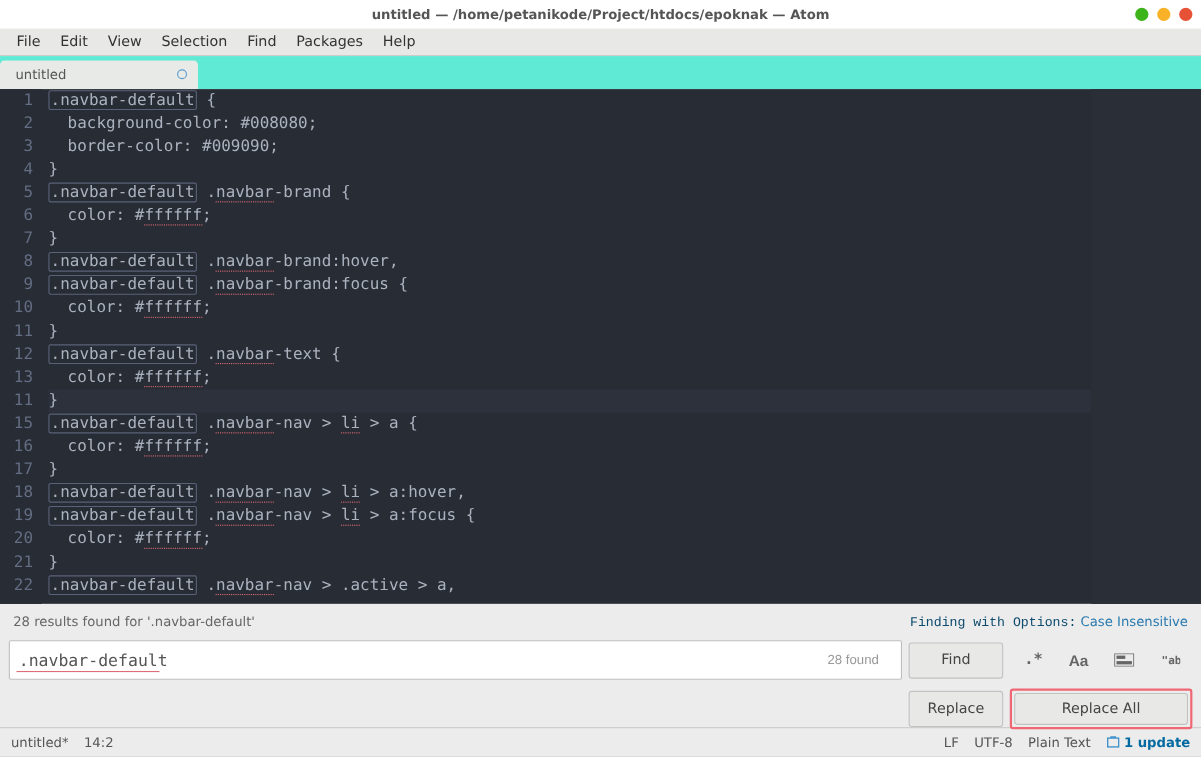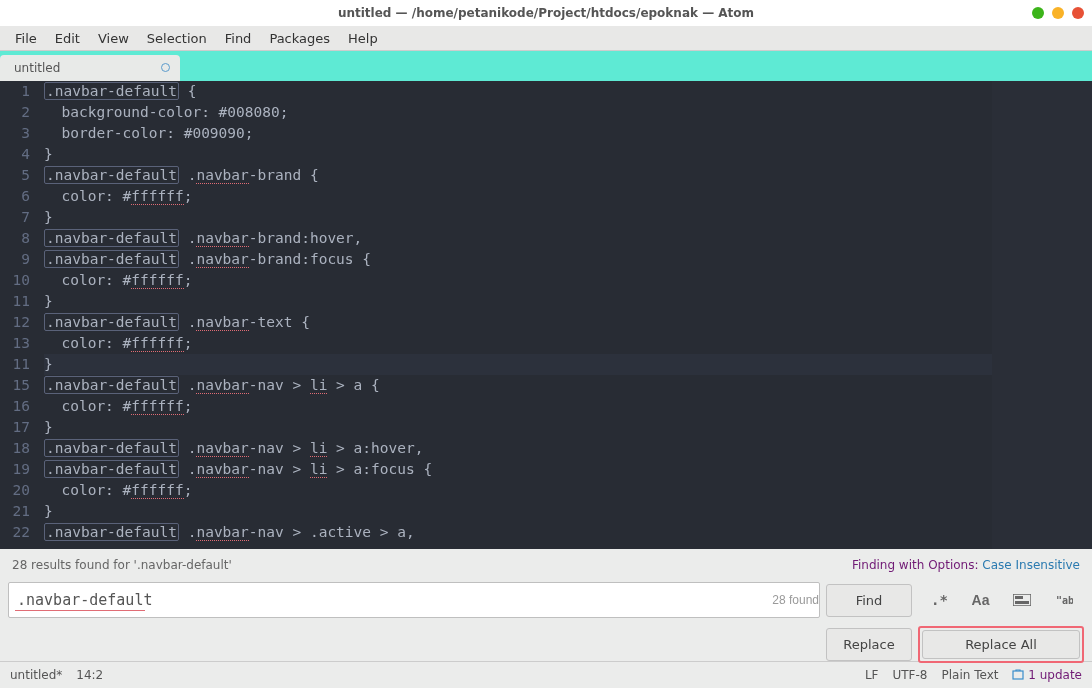--- a/index.html
+++ b/index.html
@@ -36,7 +36,7 @@
 
 .findpanel { background: #ebeceb; height: 112px; padding: 6px 8px; display: grid; grid-template-columns: 1fr 86px 166px; grid-template-rows: 20px 38px 38px; gap: 6px; align-items: center; }
 .statusline { grid-column: 1 / span 3; display: flex; justify-content: space-between; color: #666; font-size: 12px; padding: 2px 4px; }
-.statusline .opt { color: #701a75; }
+.statusline .opt { color: #0c4a6e; font-family: Liberation Mono, monospace; }
 .statusline .optsel { color: #2a7ab0; }
 .searchbox { position: relative; border: 1px solid #bfbfbf; background: #fff; border-radius: 2px; height: 36px; display: flex; align-items: center; padding: 0 8px; font-family: "DejaVu Sans Mono", monospace; font-size: 15px; color: #555; }
 .searchbox .count { position: absolute; right: 0; color: #9a9a9a; font-size: 12px; font-family: sans-serif; }

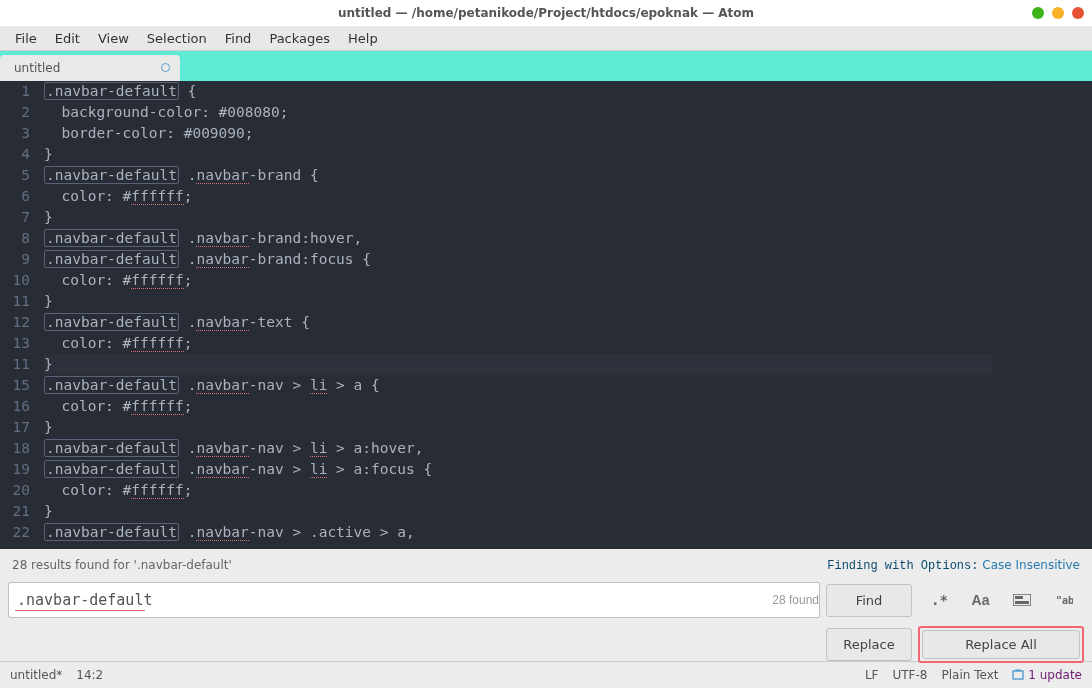--- a/index.html
+++ b/index.html
@@ -39,7 +39,7 @@
 .statusline .opt { color: #0c4a6e; font-family: Liberation Mono, monospace; }
 .statusline .optsel { color: #2a7ab0; }
 .searchbox { position: relative; border: 1px solid #bfbfbf; background: #fff; border-radius: 2px; height: 36px; display: flex; align-items: center; padding: 0 8px; font-family: "DejaVu Sans Mono", monospace; font-size: 15px; color: #555; }
-.searchbox .count { position: absolute; right: 0; color: #9a9a9a; font-size: 12px; font-family: sans-serif; }
+.searchbox .count { position: absolute; right: 20px; color: #9a9a9a; font-size: 12px; font-family: sans-serif; }
 .searchbox.active { border: 1px solid hsla(210,40%,60%,0.6); box-shadow: 0 0 0 1px hsla(210,40%,60%,0.3); }
 .redline { position: absolute; left: 6px; bottom: 6px; height: 1px; background: #e06c75; }
 .cursor-bar { display: inline-block; width: 1px; height: 18px; background: #333; vertical-align: middle; margin-left: 1px; }

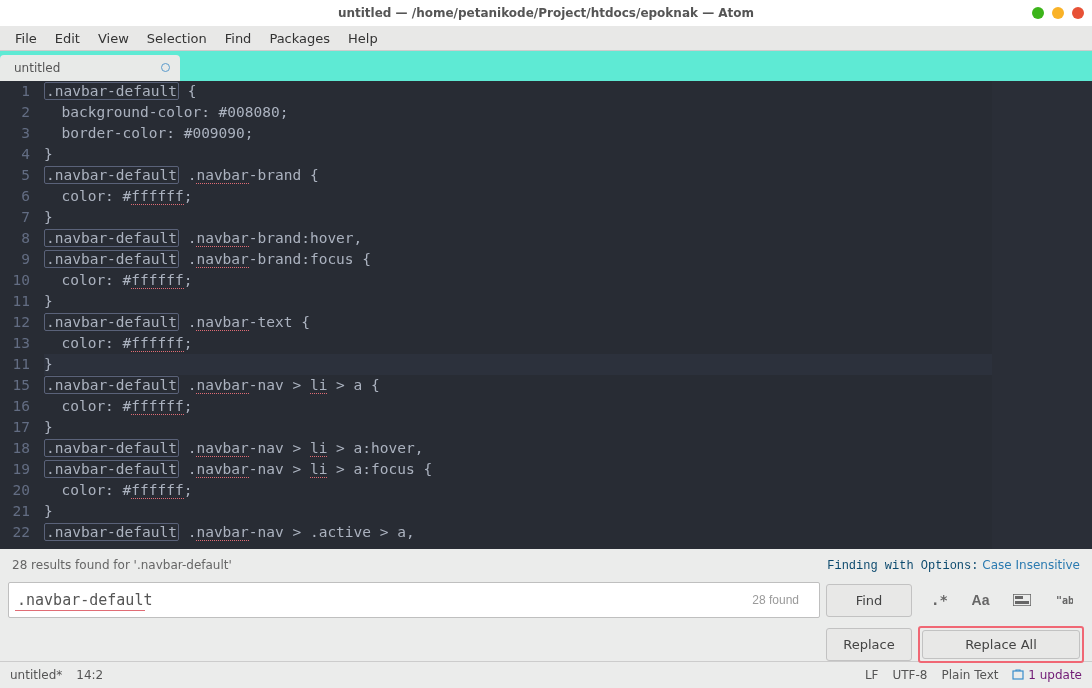--- a/index.html
+++ b/index.html
@@ -51,7 +51,7 @@
 
 .footer { background: #ebeceb; height: 27px; border-top: 1px solid #ccc; display: flex; align-items: center; padding: 0 10px; font-size: 12px; color: #555; gap: 14px; justify-content: flex-end; }
 .footer .right { margin-left: auto; display: flex; gap: 14px; align-items: center; }
-.footer .upd { color: #701a75; }
+.footer .upd { color: #0369a1; font-weight: bold; }
 .upd svg { vertical-align: -2px; }
 </style>
 </head>

